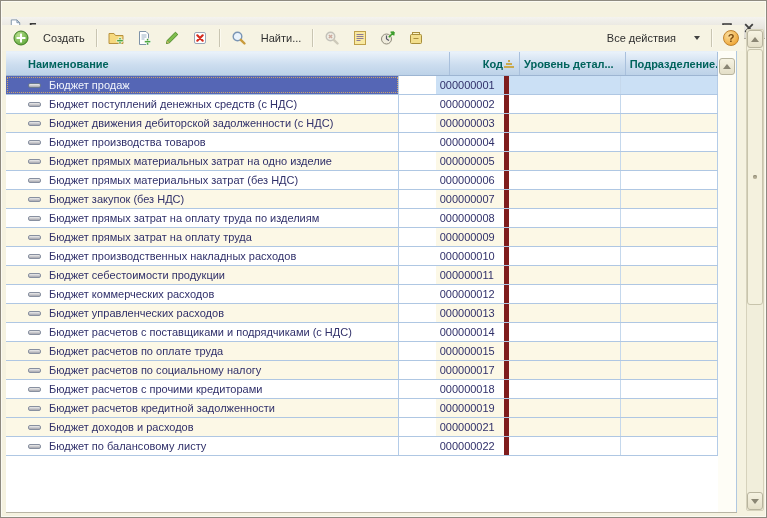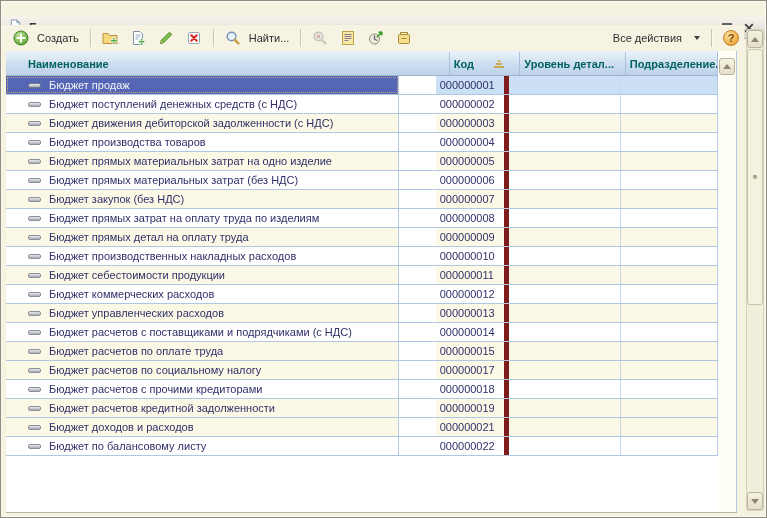--- a/index.html
+++ b/index.html
@@ -32,7 +32,7 @@
     display: flex; align-items: center; padding-left:6px; gap:2px;
   }
   .tb-btn {
-    height:22px; display:flex; align-items:center; gap:8px;
+    height:22px; display:flex; align-items:center; gap:14px;
     padding:0 4px; background:transparent; border:1px solid transparent;
     font-family:"Liberation Sans",sans-serif; font-size:11px; color:#2F2F2F;
   }

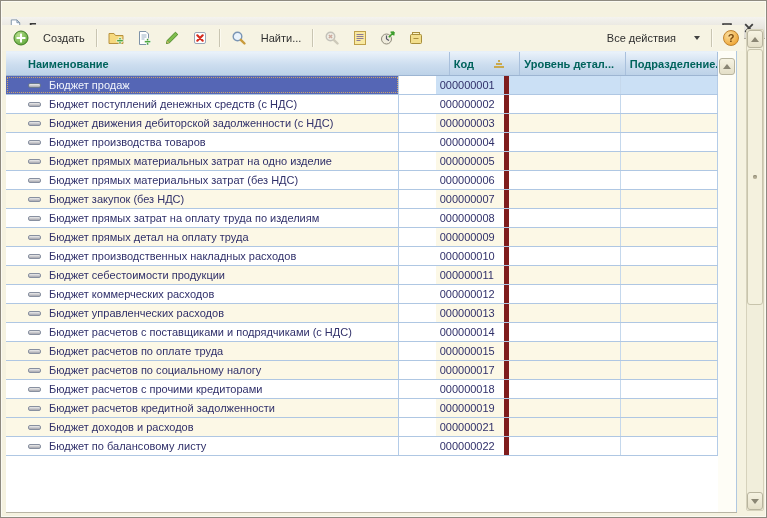--- a/index.html
+++ b/index.html
@@ -65,7 +65,7 @@
     padding-left:4px; white-space:nowrap; overflow:hidden;
   }
   .th.name { width:496px; padding-left:22px; }
-  .th.code { width:77px; justify-content:space-between; padding-right:14px; }
+  .th.code { width:77px; justify-content:flex-end; padding-right:4px; }
   .th.level { width:118px; }
   .th.dept { width:103px; }
 

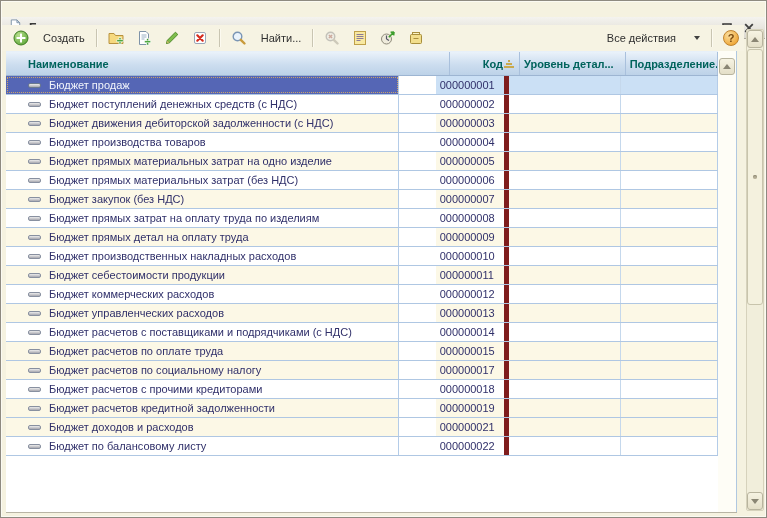--- a/index.html
+++ b/index.html
@@ -342,7 +342,7 @@
           <div class="row alt" style="">
           <div class="cell name">
             <span class="dash"></span>
-            <span>Бюджет прямых детал на оплату труда</span>
+            <span>Бюджет прямых затрат на оплату труда</span>
           </div>
           <div class="cell code">000000009</div>
           <div class="cell level"></div>

